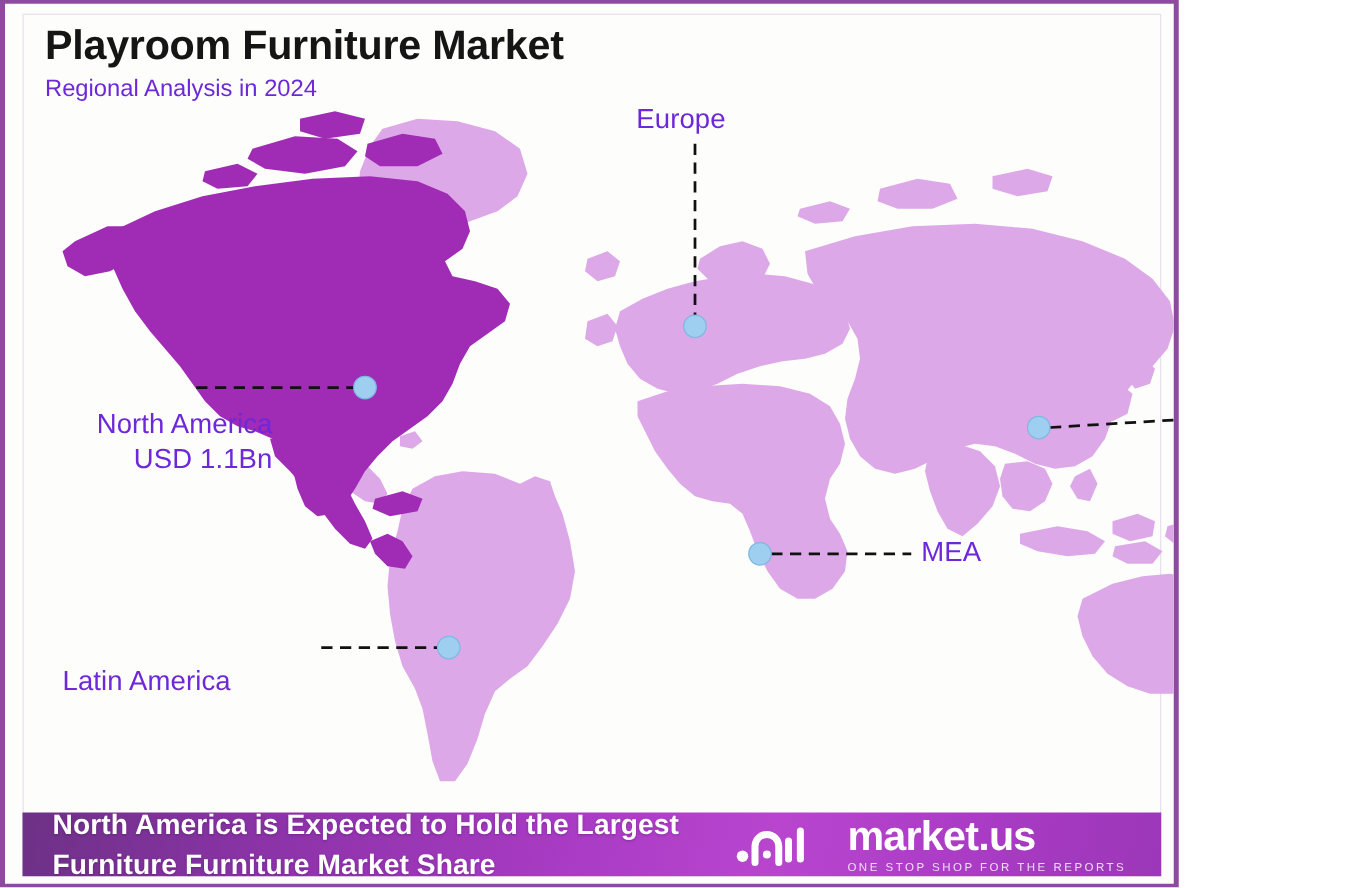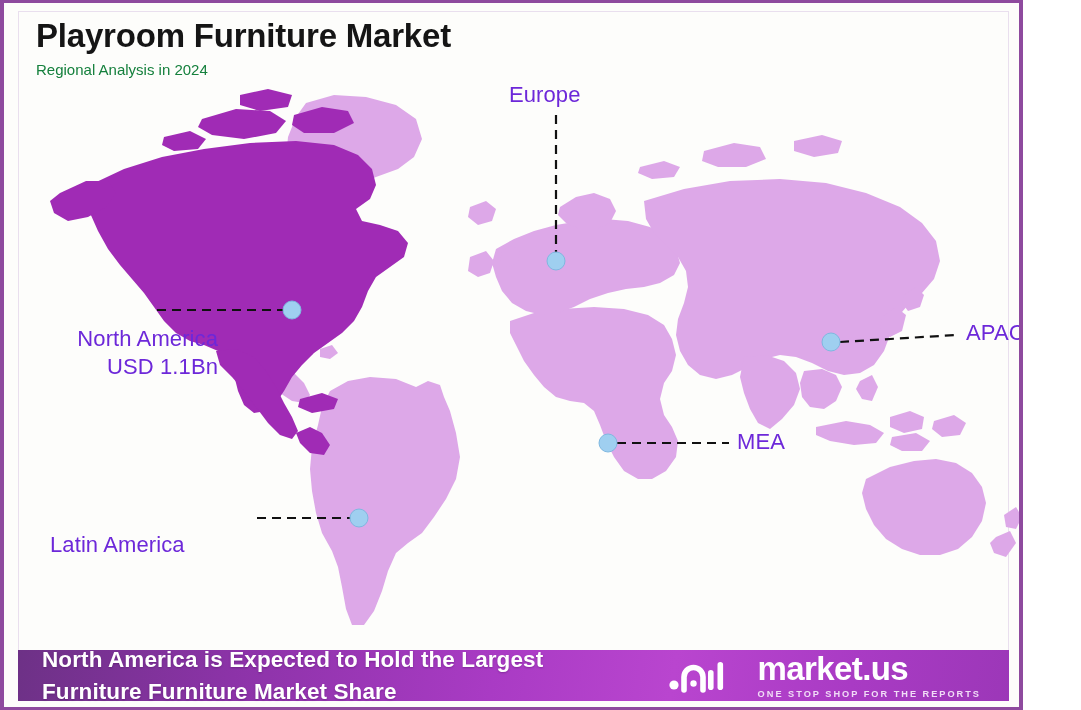--- a/index.html
+++ b/index.html
@@ -13,7 +13,7 @@
 
   #infographic {
     position: relative;
-    width: 1023px;
+    width: 943px;
     height: 710px;
     box-sizing: border-box;
     background: #fdfdfb;

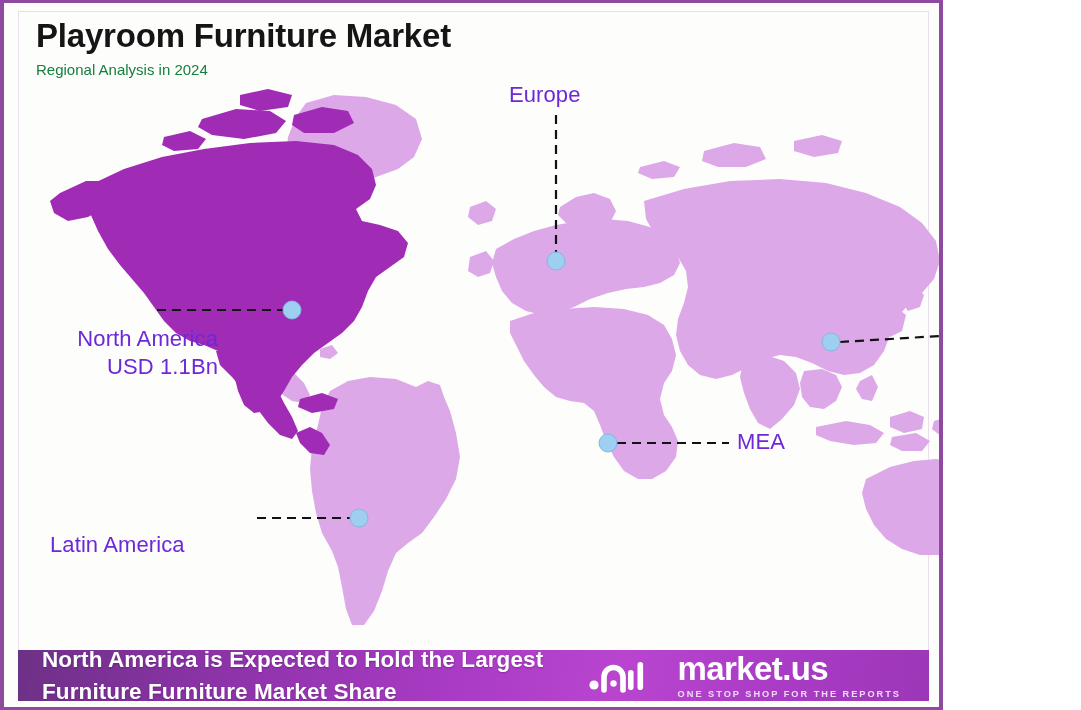--- a/index.html
+++ b/index.html
@@ -52,9 +52,9 @@
   }
   #subtitle {
     margin-top: 6px;
-    font-size: 15px;
+    font-size: 19px;
     font-weight: 400;
-    color: #15803d;
+    color: #6d28d9;
     line-height: 1.2;
     white-space: nowrap;
   }

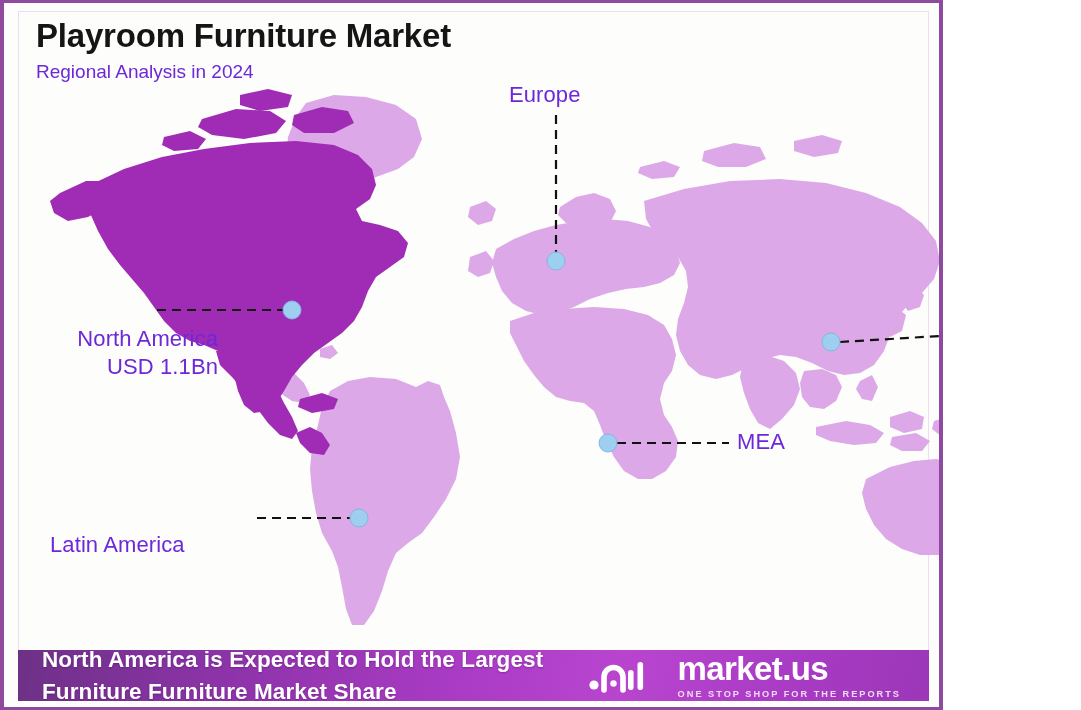--- a/index.html
+++ b/index.html
@@ -160,7 +160,7 @@
   #logo-tagline {
     color: #f1dcf7;
     font-size: 9.2px;
-    font-weight: 700;
+    font-weight: 400;
     letter-spacing: 2.0px;
     margin-top: 4px;
     white-space: nowrap;

